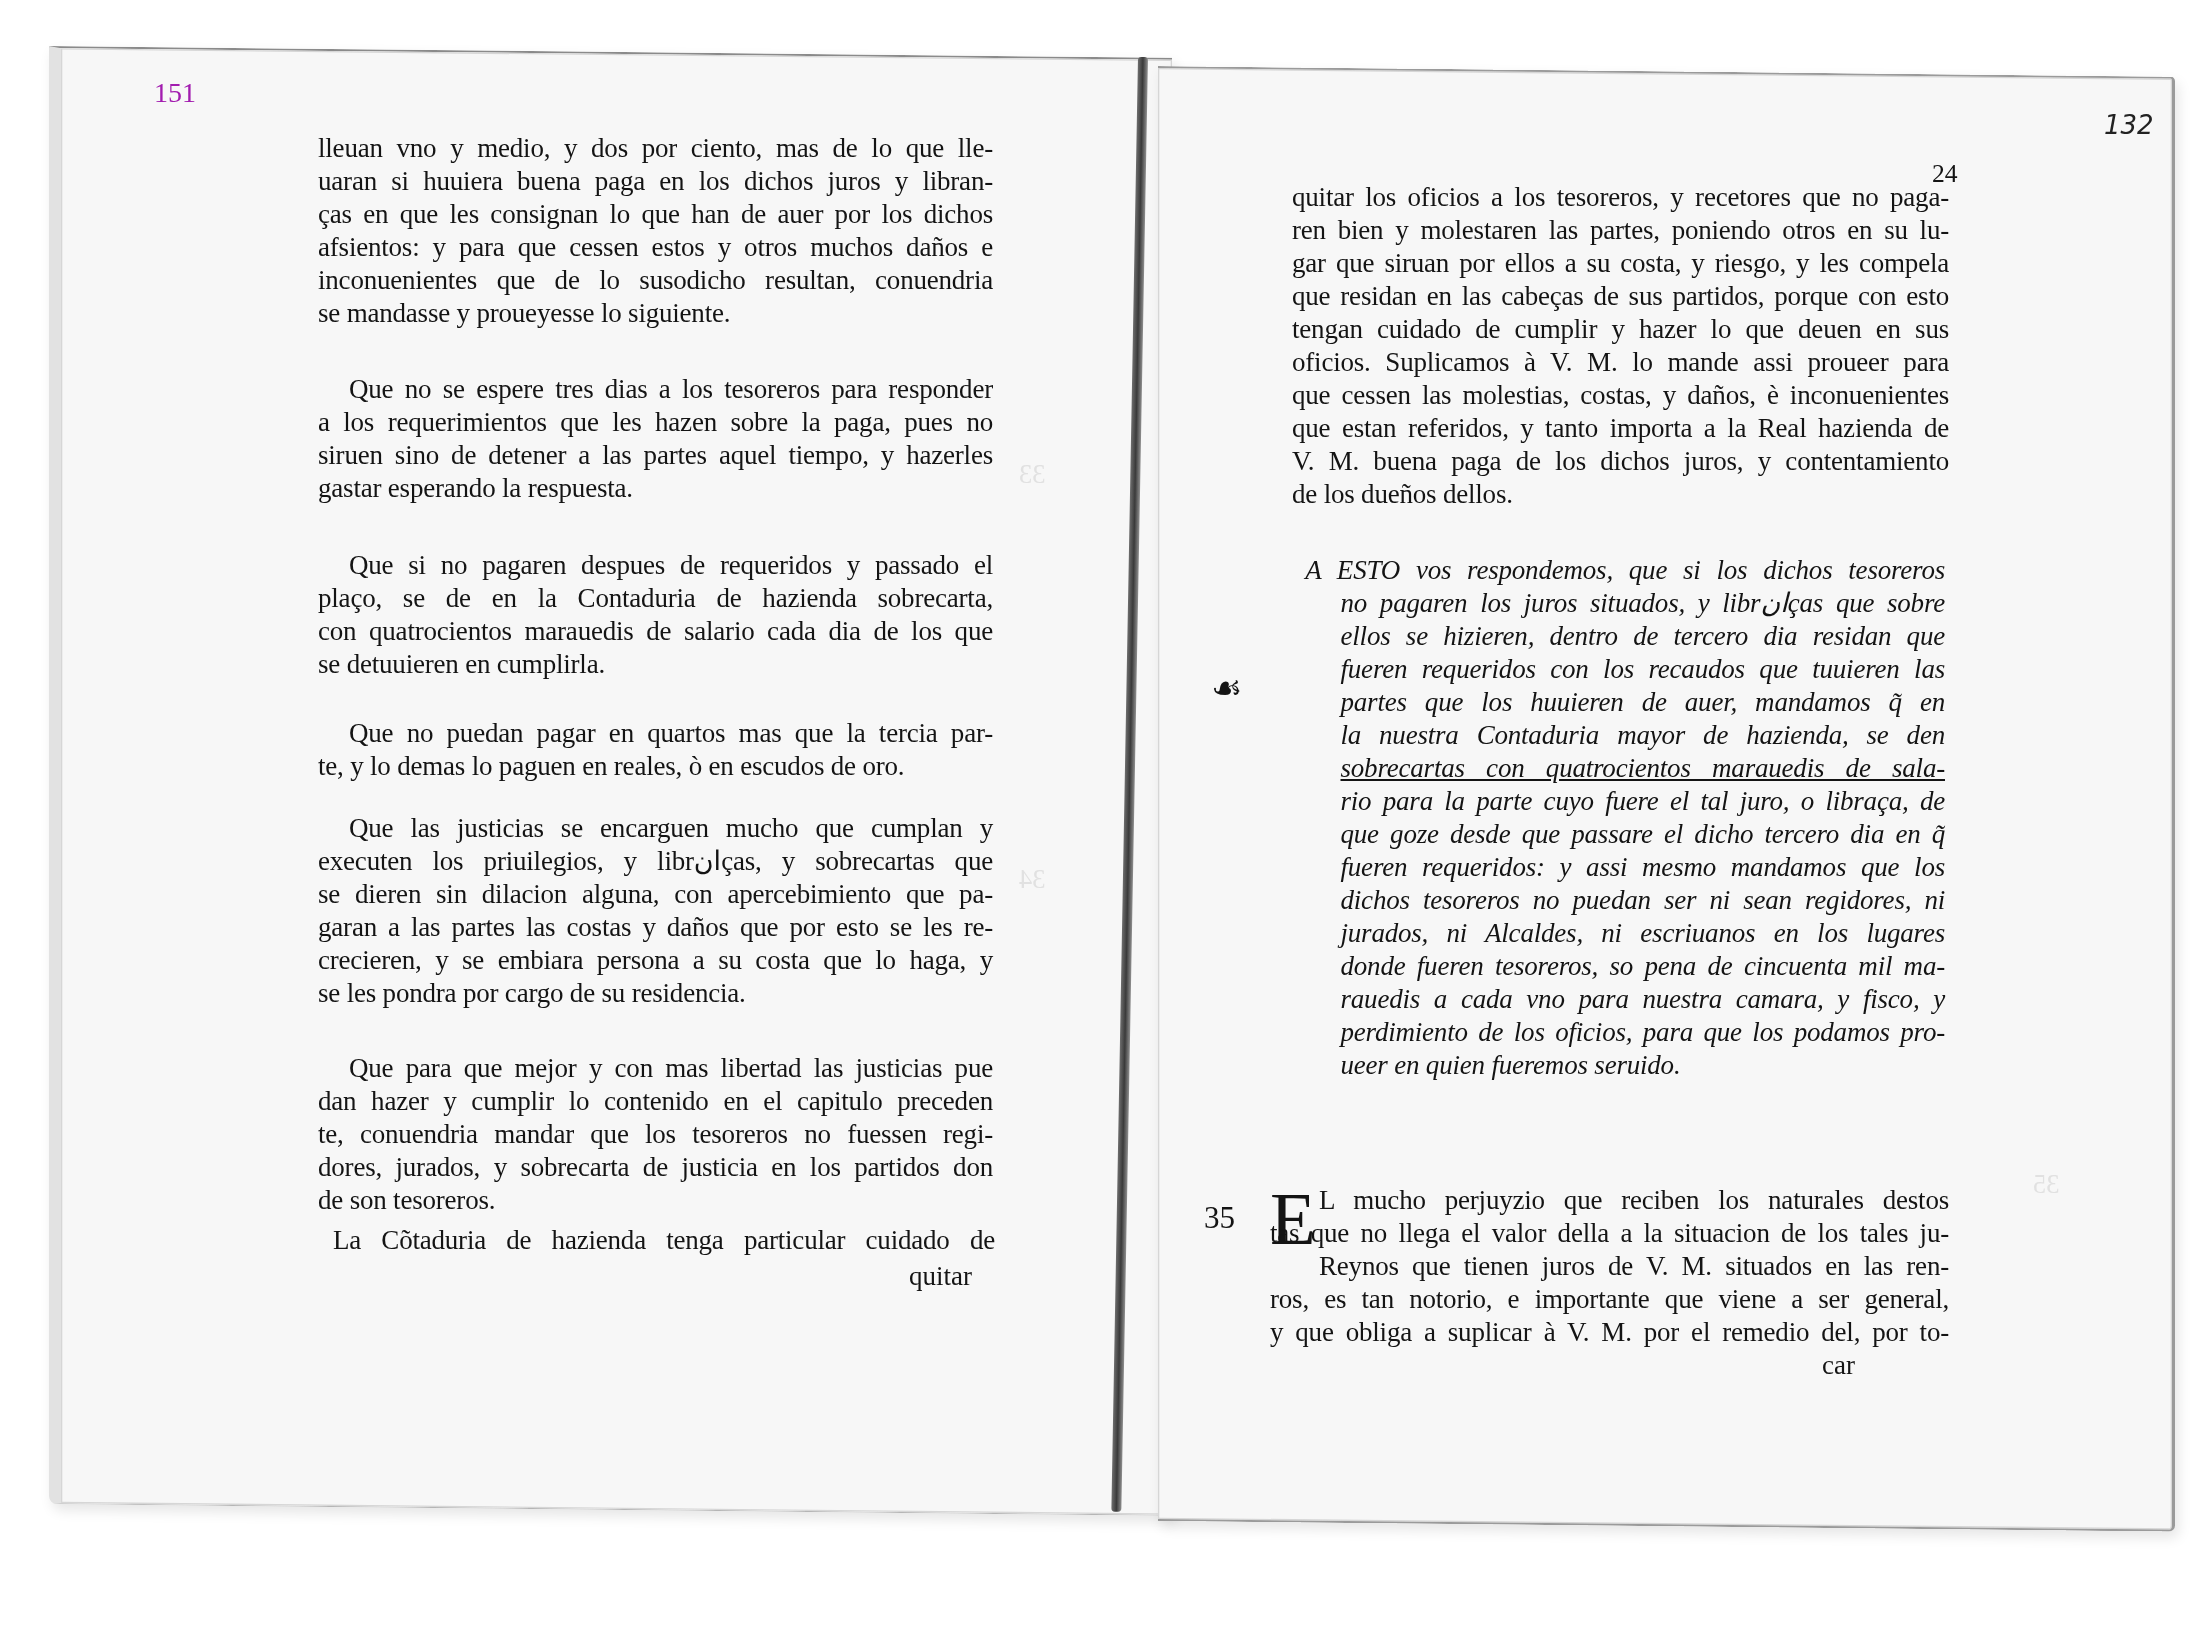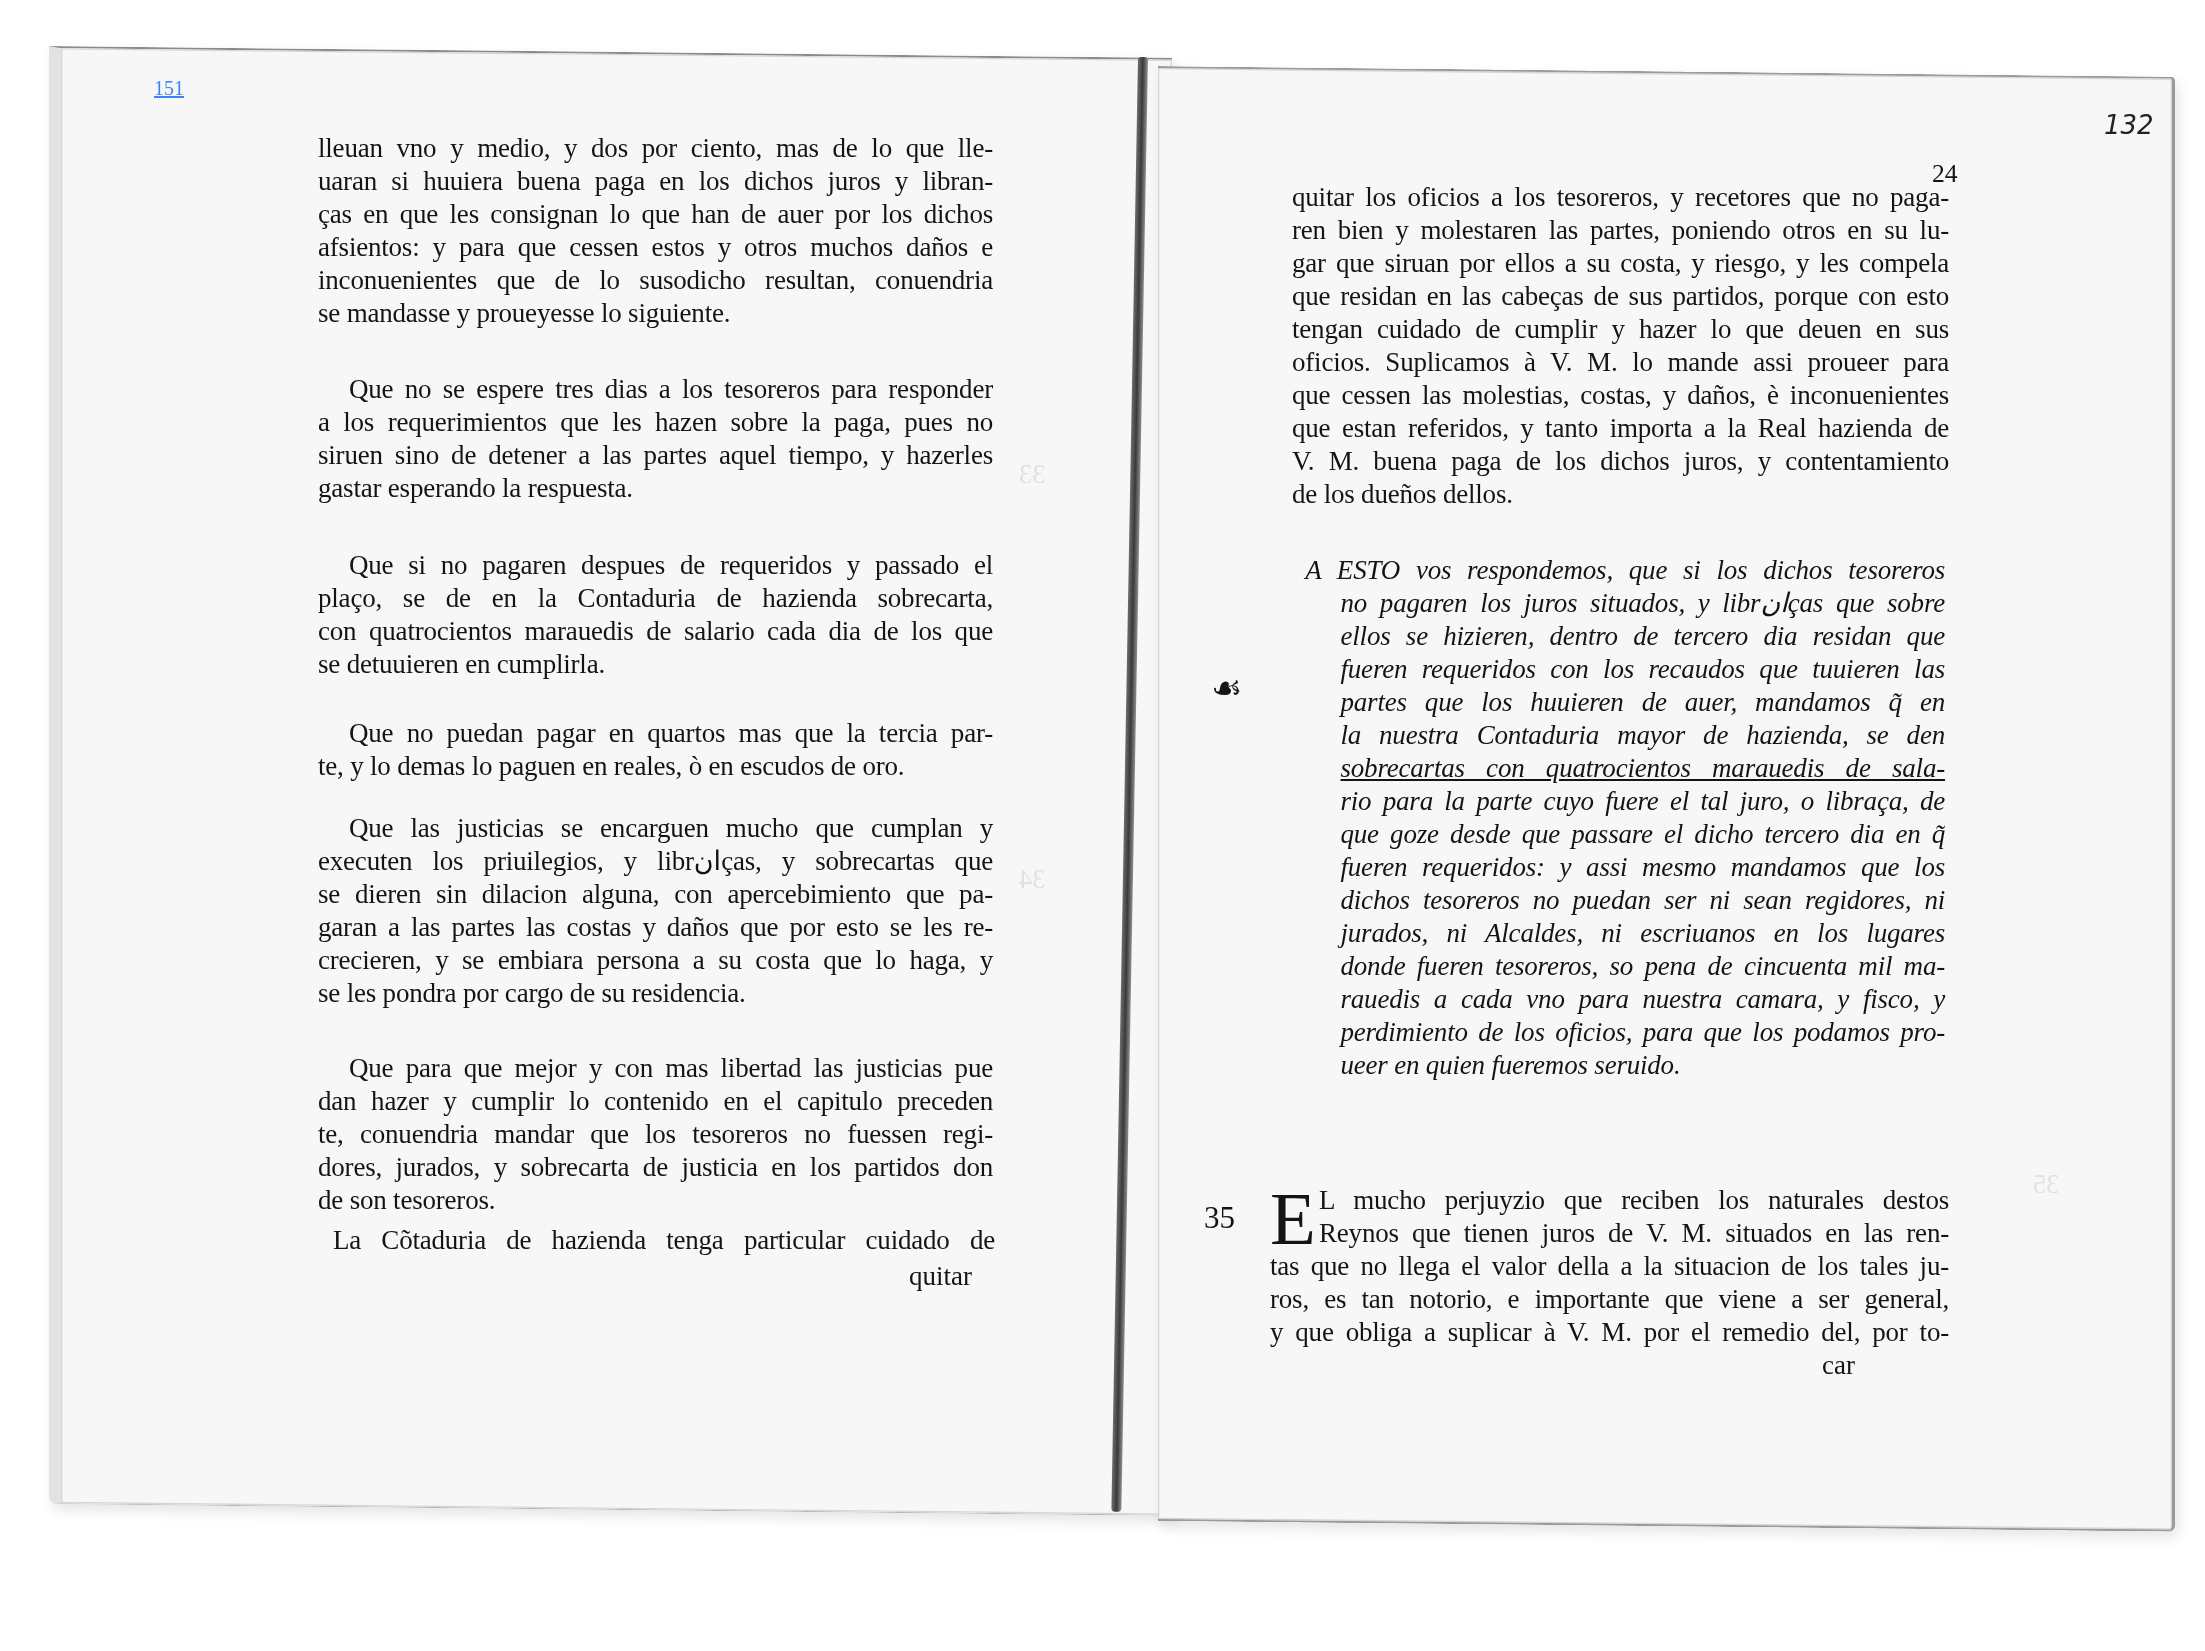--- a/index.html
+++ b/index.html
@@ -52,7 +52,7 @@
 <div class="bleed" style="left:1019px;top:864px;">34</div>
 <div class="bleed" style="left:2033px;top:1169px;">35</div>
 
-<div class="margin-note" style="left:154px;top:77px;color:#3b82f6;font-size:20px;text-decoration:underline;">151</div>
+<div class="margin-note" style="left:154px;top:77px;color:#a21caf;font-size:28px;">151</div>
 
 <div class="text-block justify last" style="left:318px;top:132px;width:675px;">
   <span class="line">lleuan vno y medio, y dos por ciento, mas de lo que lle-</span>

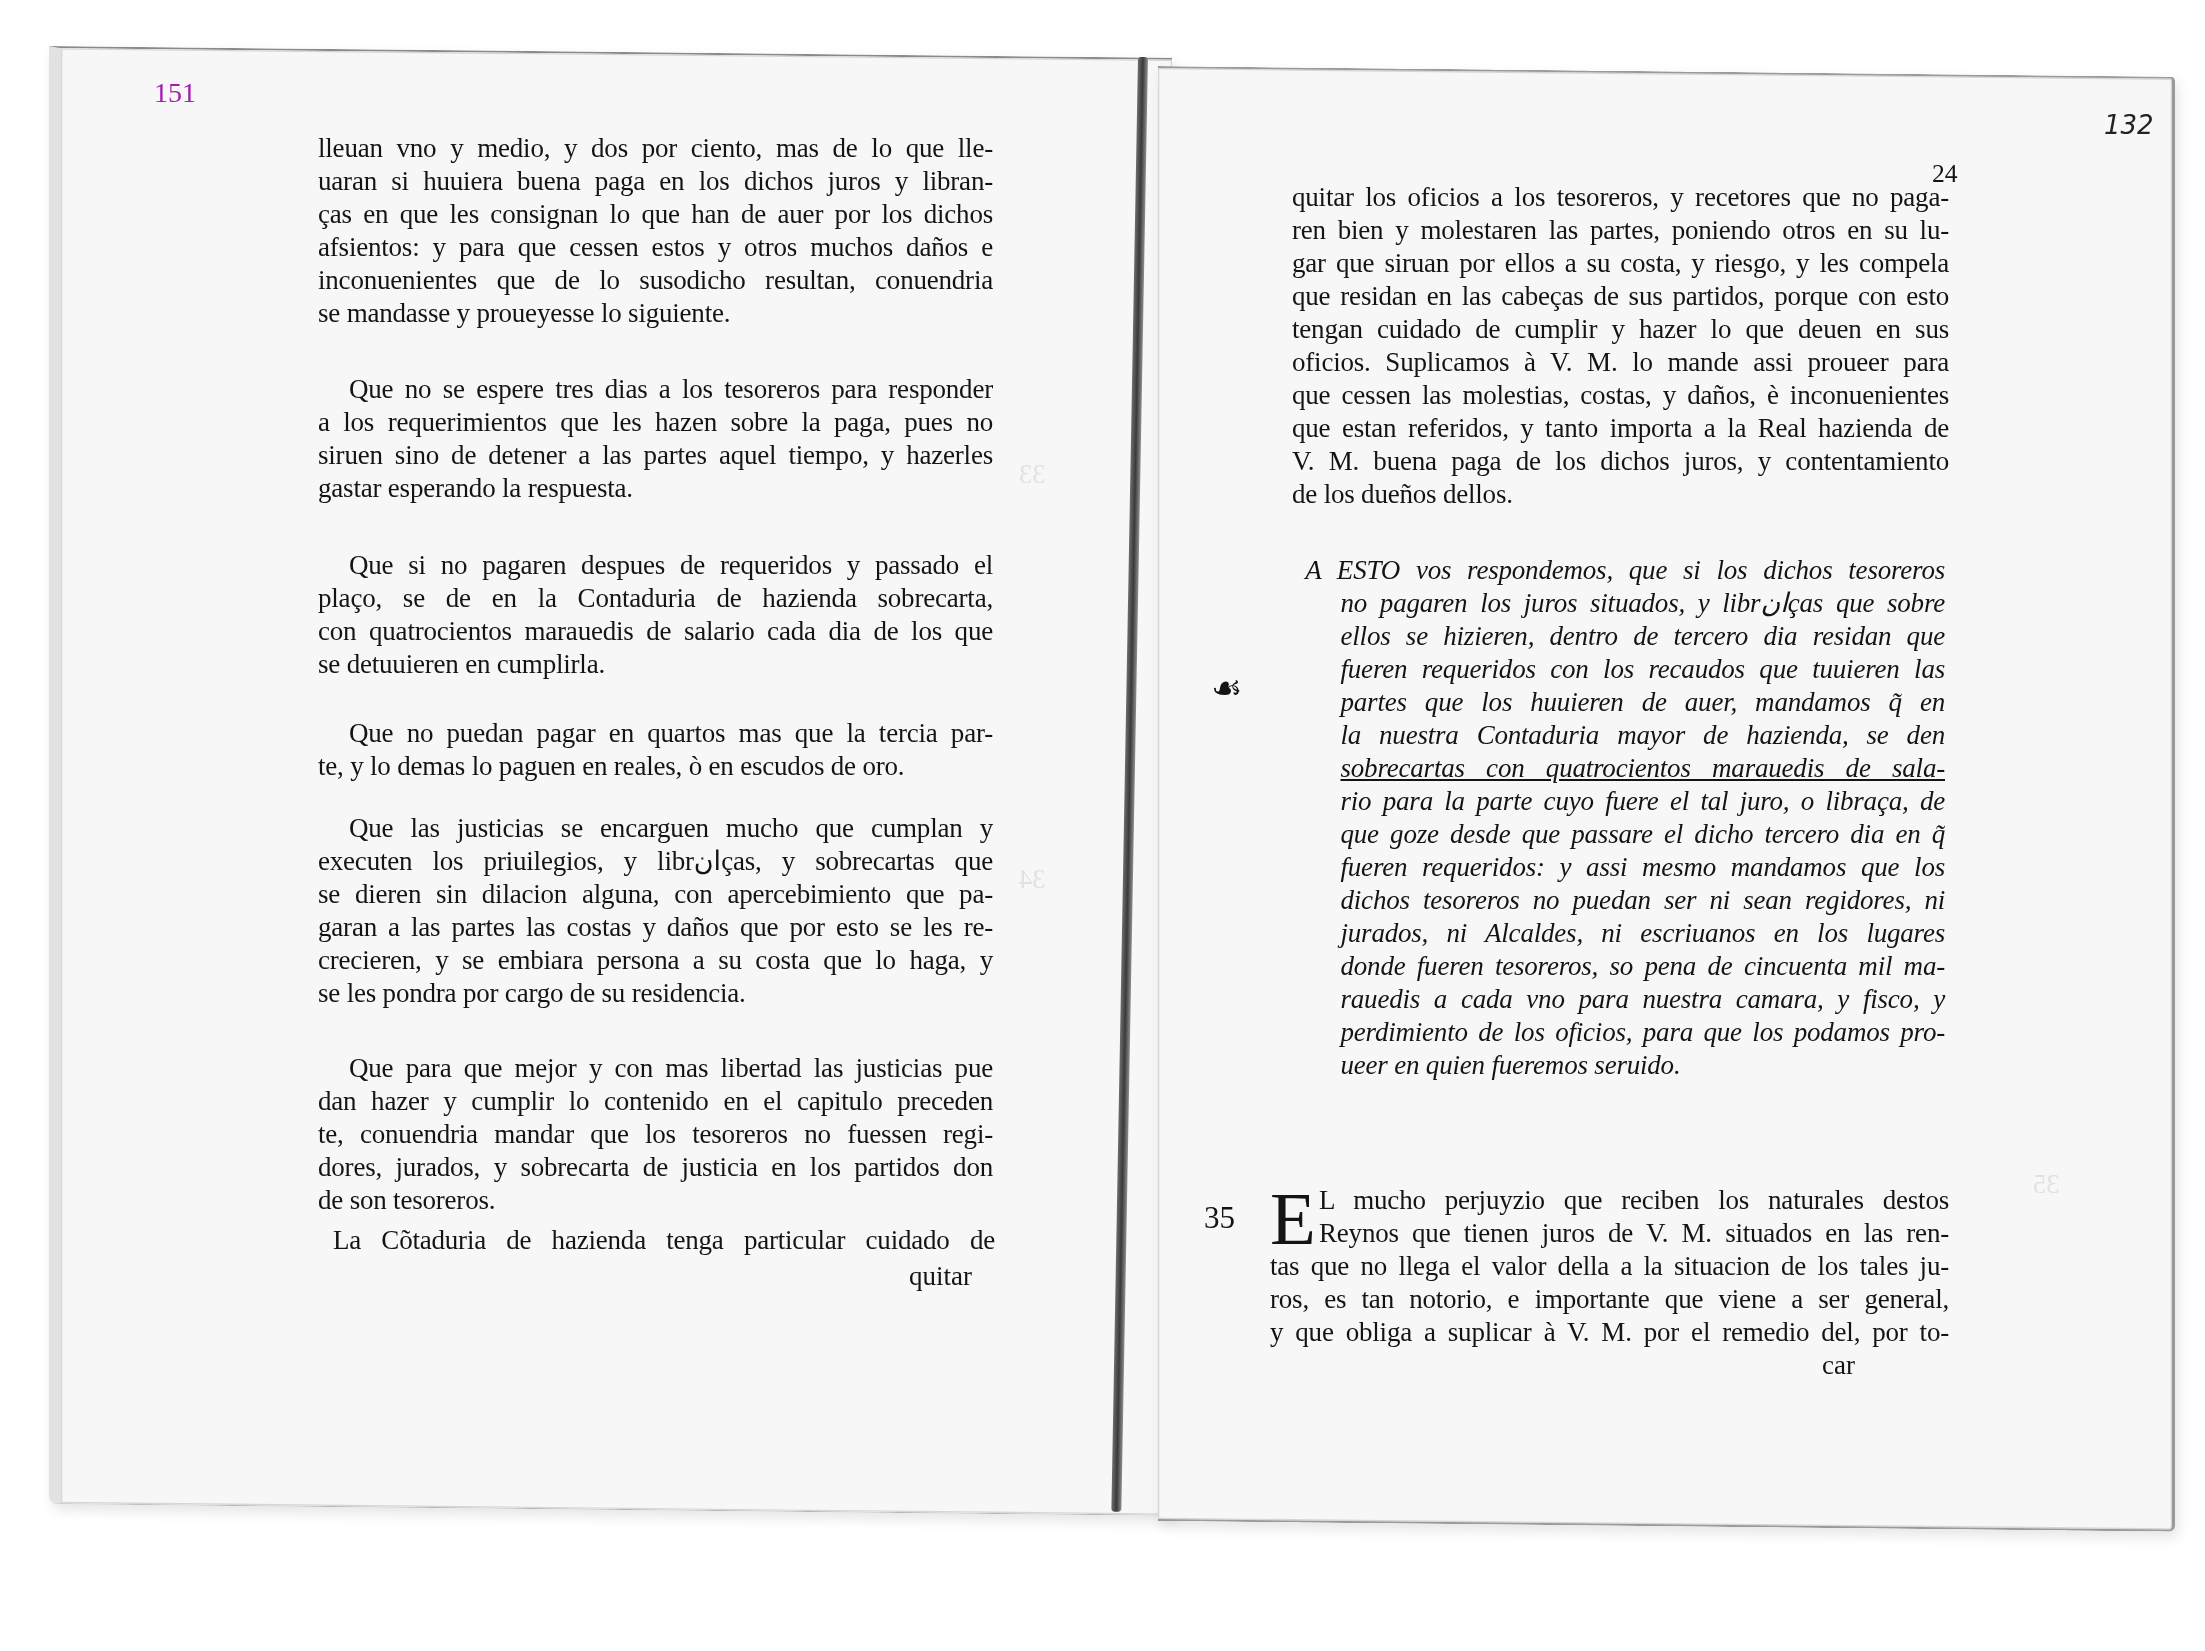--- a/index.html
+++ b/index.html
@@ -147,8 +147,8 @@
 
 <div class="text-block justify" style="left:1270px;top:1184px;width:679px;">
   <span class="line" style="padding-left:49px;">L mucho perjuyzio que reciben los naturales destos</span>
+  <span class="line">tas que no llega el valor della a la situacion de los tales ju-</span>
   <span class="line" style="padding-left:49px;">Reynos que tienen juros de V. M. situados en las ren-</span>
-  <span class="line">tas que no llega el valor della a la situacion de los tales ju-</span>
   <span class="line">ros, es tan notorio, e importante que viene a ser general,</span>
   <span class="line">y que obliga a suplicar à V. M. por el remedio del, por to-</span>
 </div>

